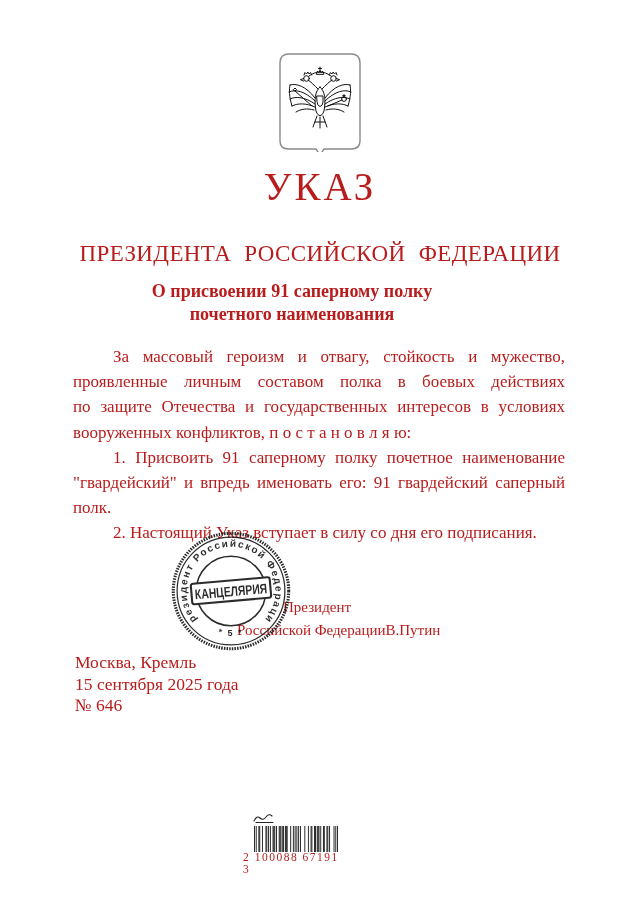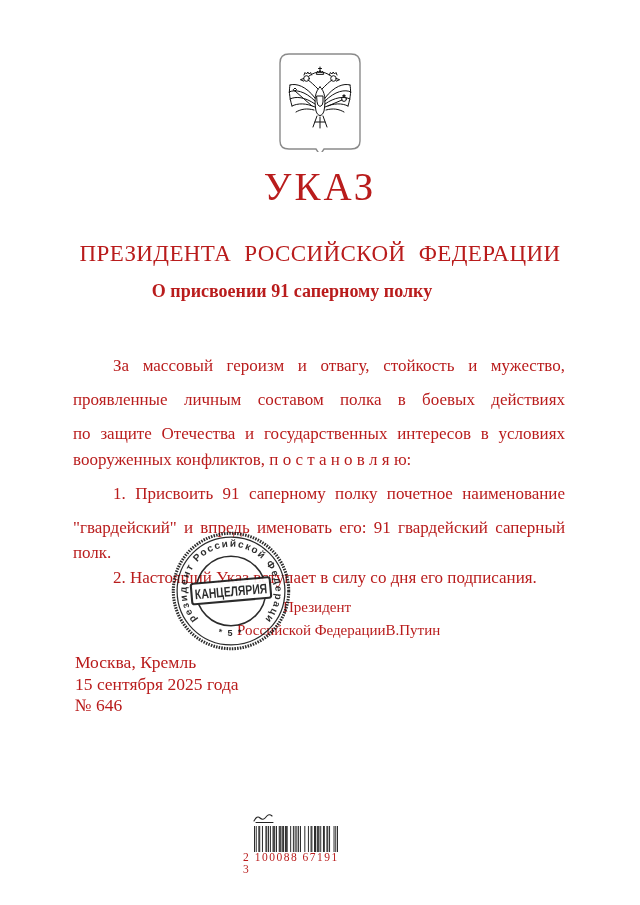--- a/index.html
+++ b/index.html
@@ -74,6 +74,7 @@
 
   <div class="abs doc-title">
     <div>О присвоении 91 саперному полку</div>
+    <div>почетного наименования</div>
   </div>
 
   <div class="abs body-text">

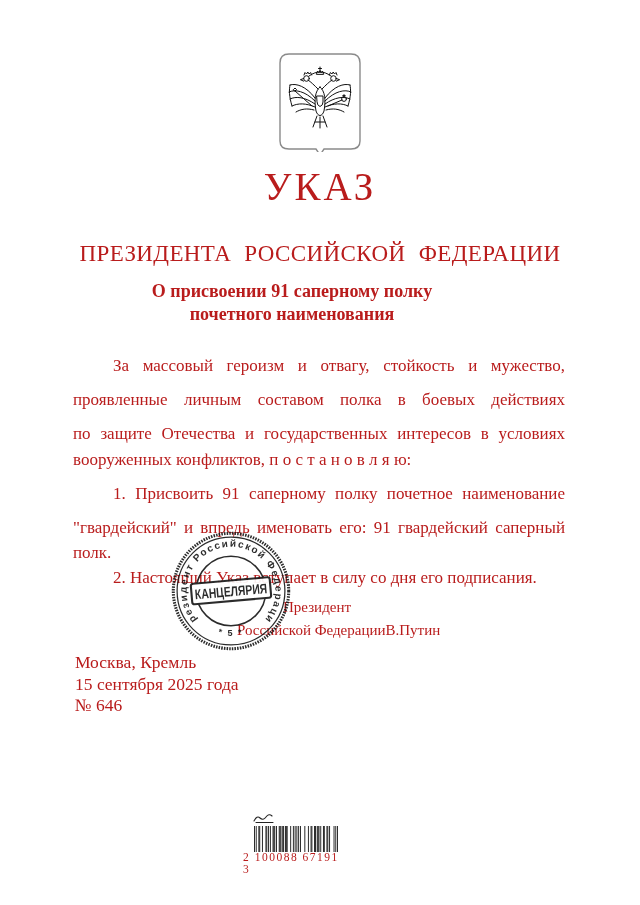--- a/index.html
+++ b/index.html
@@ -17,7 +17,7 @@
   
   .body-text{left:73px;top:344px;width:492px;font-size:17px;line-height:25.2px;}
   .line{white-space:nowrap;}
-  .line.just{text-align:justify;text-align-last:justify;margin-top:9px;}
+  .line.just{text-align:justify;text-align-last:justify;}
   .line.ind{padding-left:40px;}
   
   .stamp{left:169px;top:529px;width:124px;height:124px;opacity:.92;}

